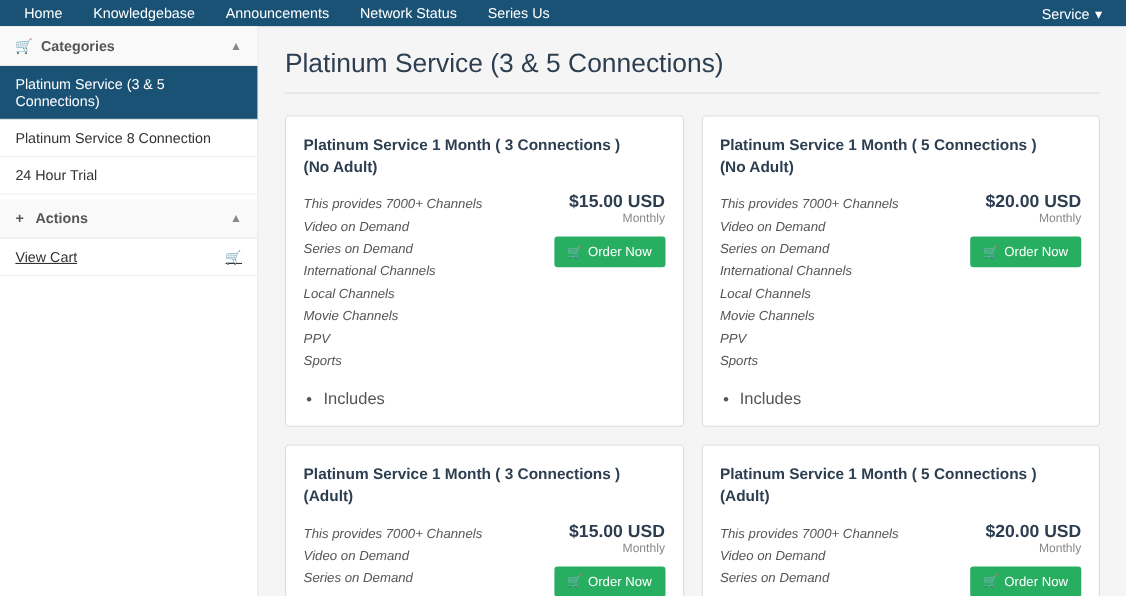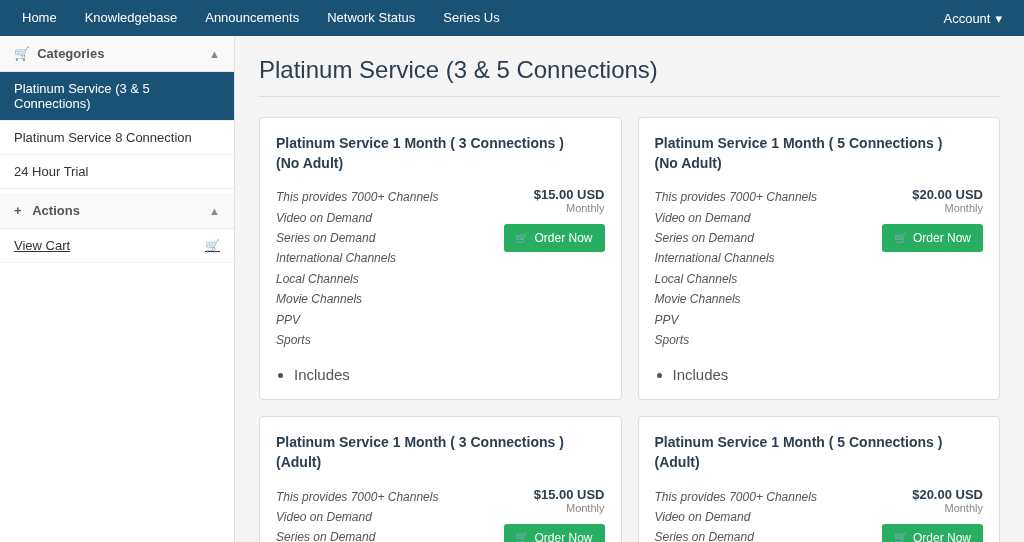--- a/index.html
+++ b/index.html
@@ -10,7 +10,7 @@
       background: #1a5276;
       display: flex;
       align-items: center;
-      height: 36px;
+      height: 24px;
       padding: 0 8px;
     }
     nav a {

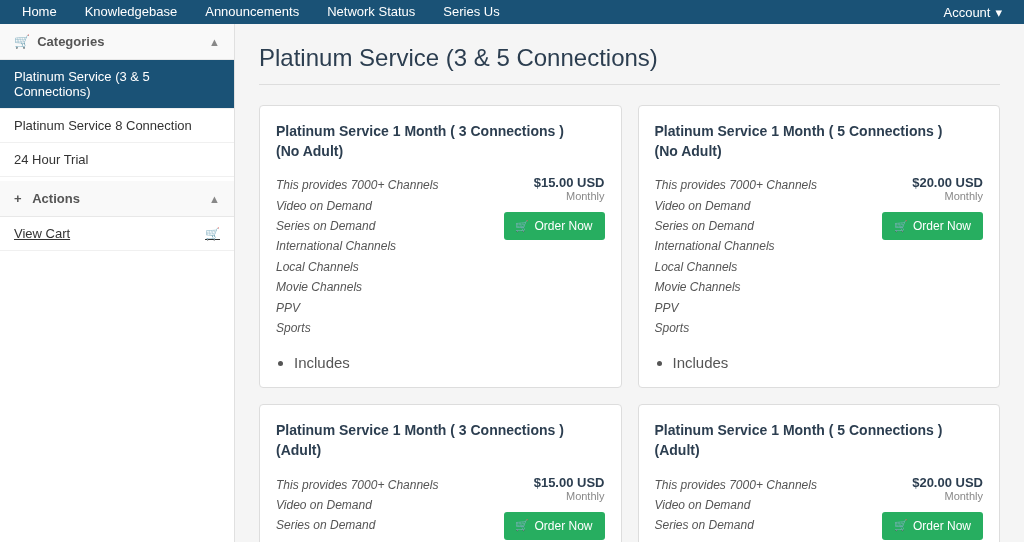--- a/index.html
+++ b/index.html
@@ -183,7 +183,7 @@
   <a href="#">Series Us</a>
   <div class="spacer"></div>
   <div class="account-menu">
-    <span>Account</span>
+    <span>Service</span>
     <span class="dropdown-arrow">▾</span>
   </div>
 </nav>

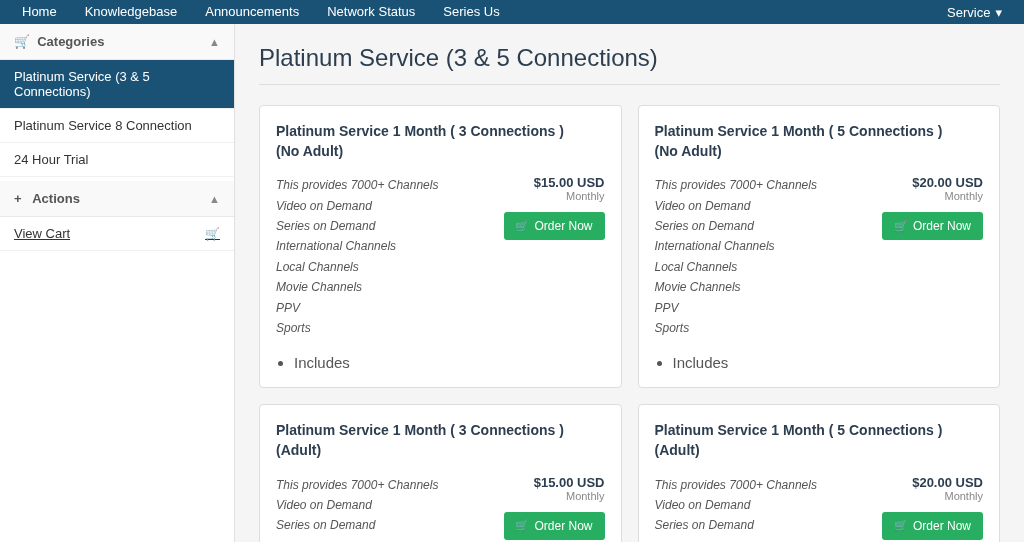--- a/index.html
+++ b/index.html
@@ -138,7 +138,7 @@
       min-width: 90px;
     }
     .product-price {
-      font-size: 13px;
+      font-size: 16px;
       font-weight: 700;
       color: #2c3e50;
       white-space: nowrap;

